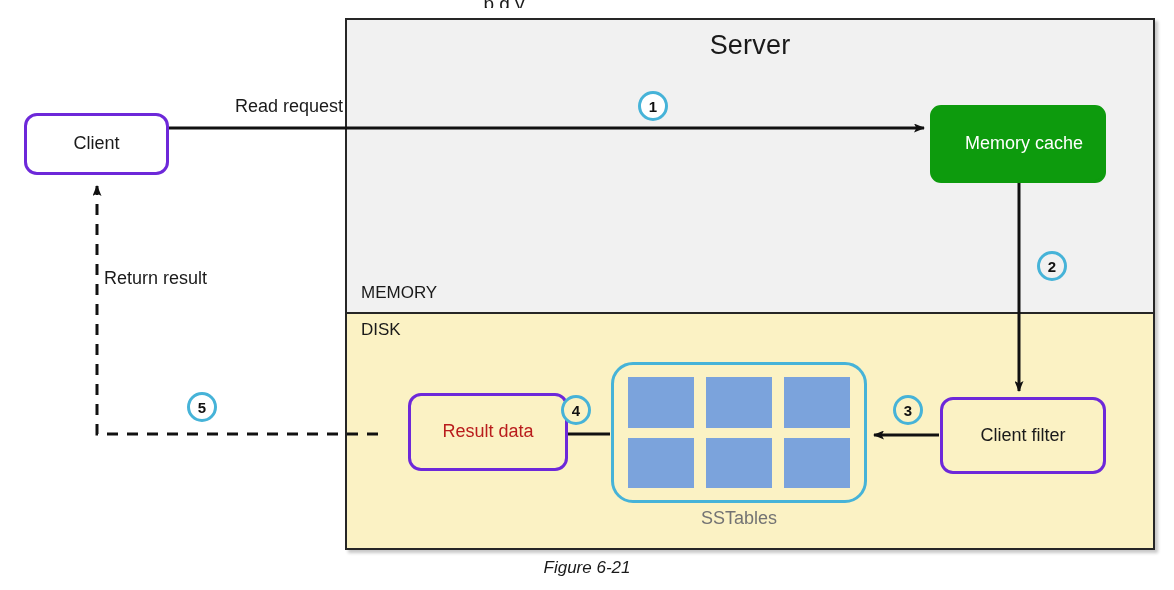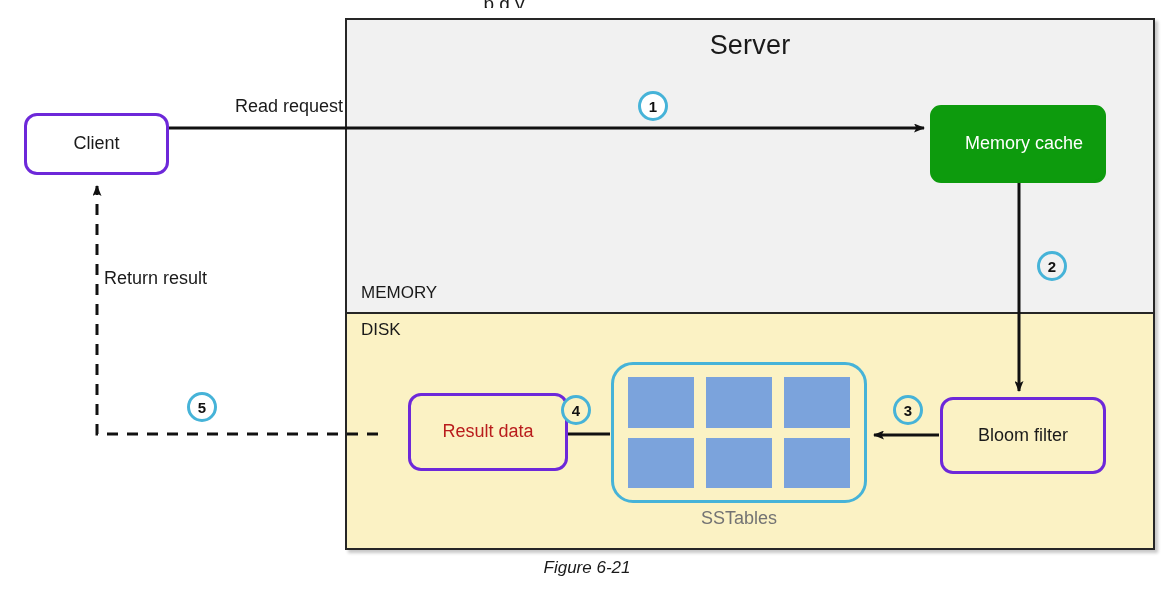--- a/index.html
+++ b/index.html
@@ -220,7 +220,7 @@
   </div>
 
   <div class="ov node node-bloom">
-    <span>Bloom filter</span>
+    <span>Client filter</span>
   </div>
 
   <div class="ov sstables-box">

